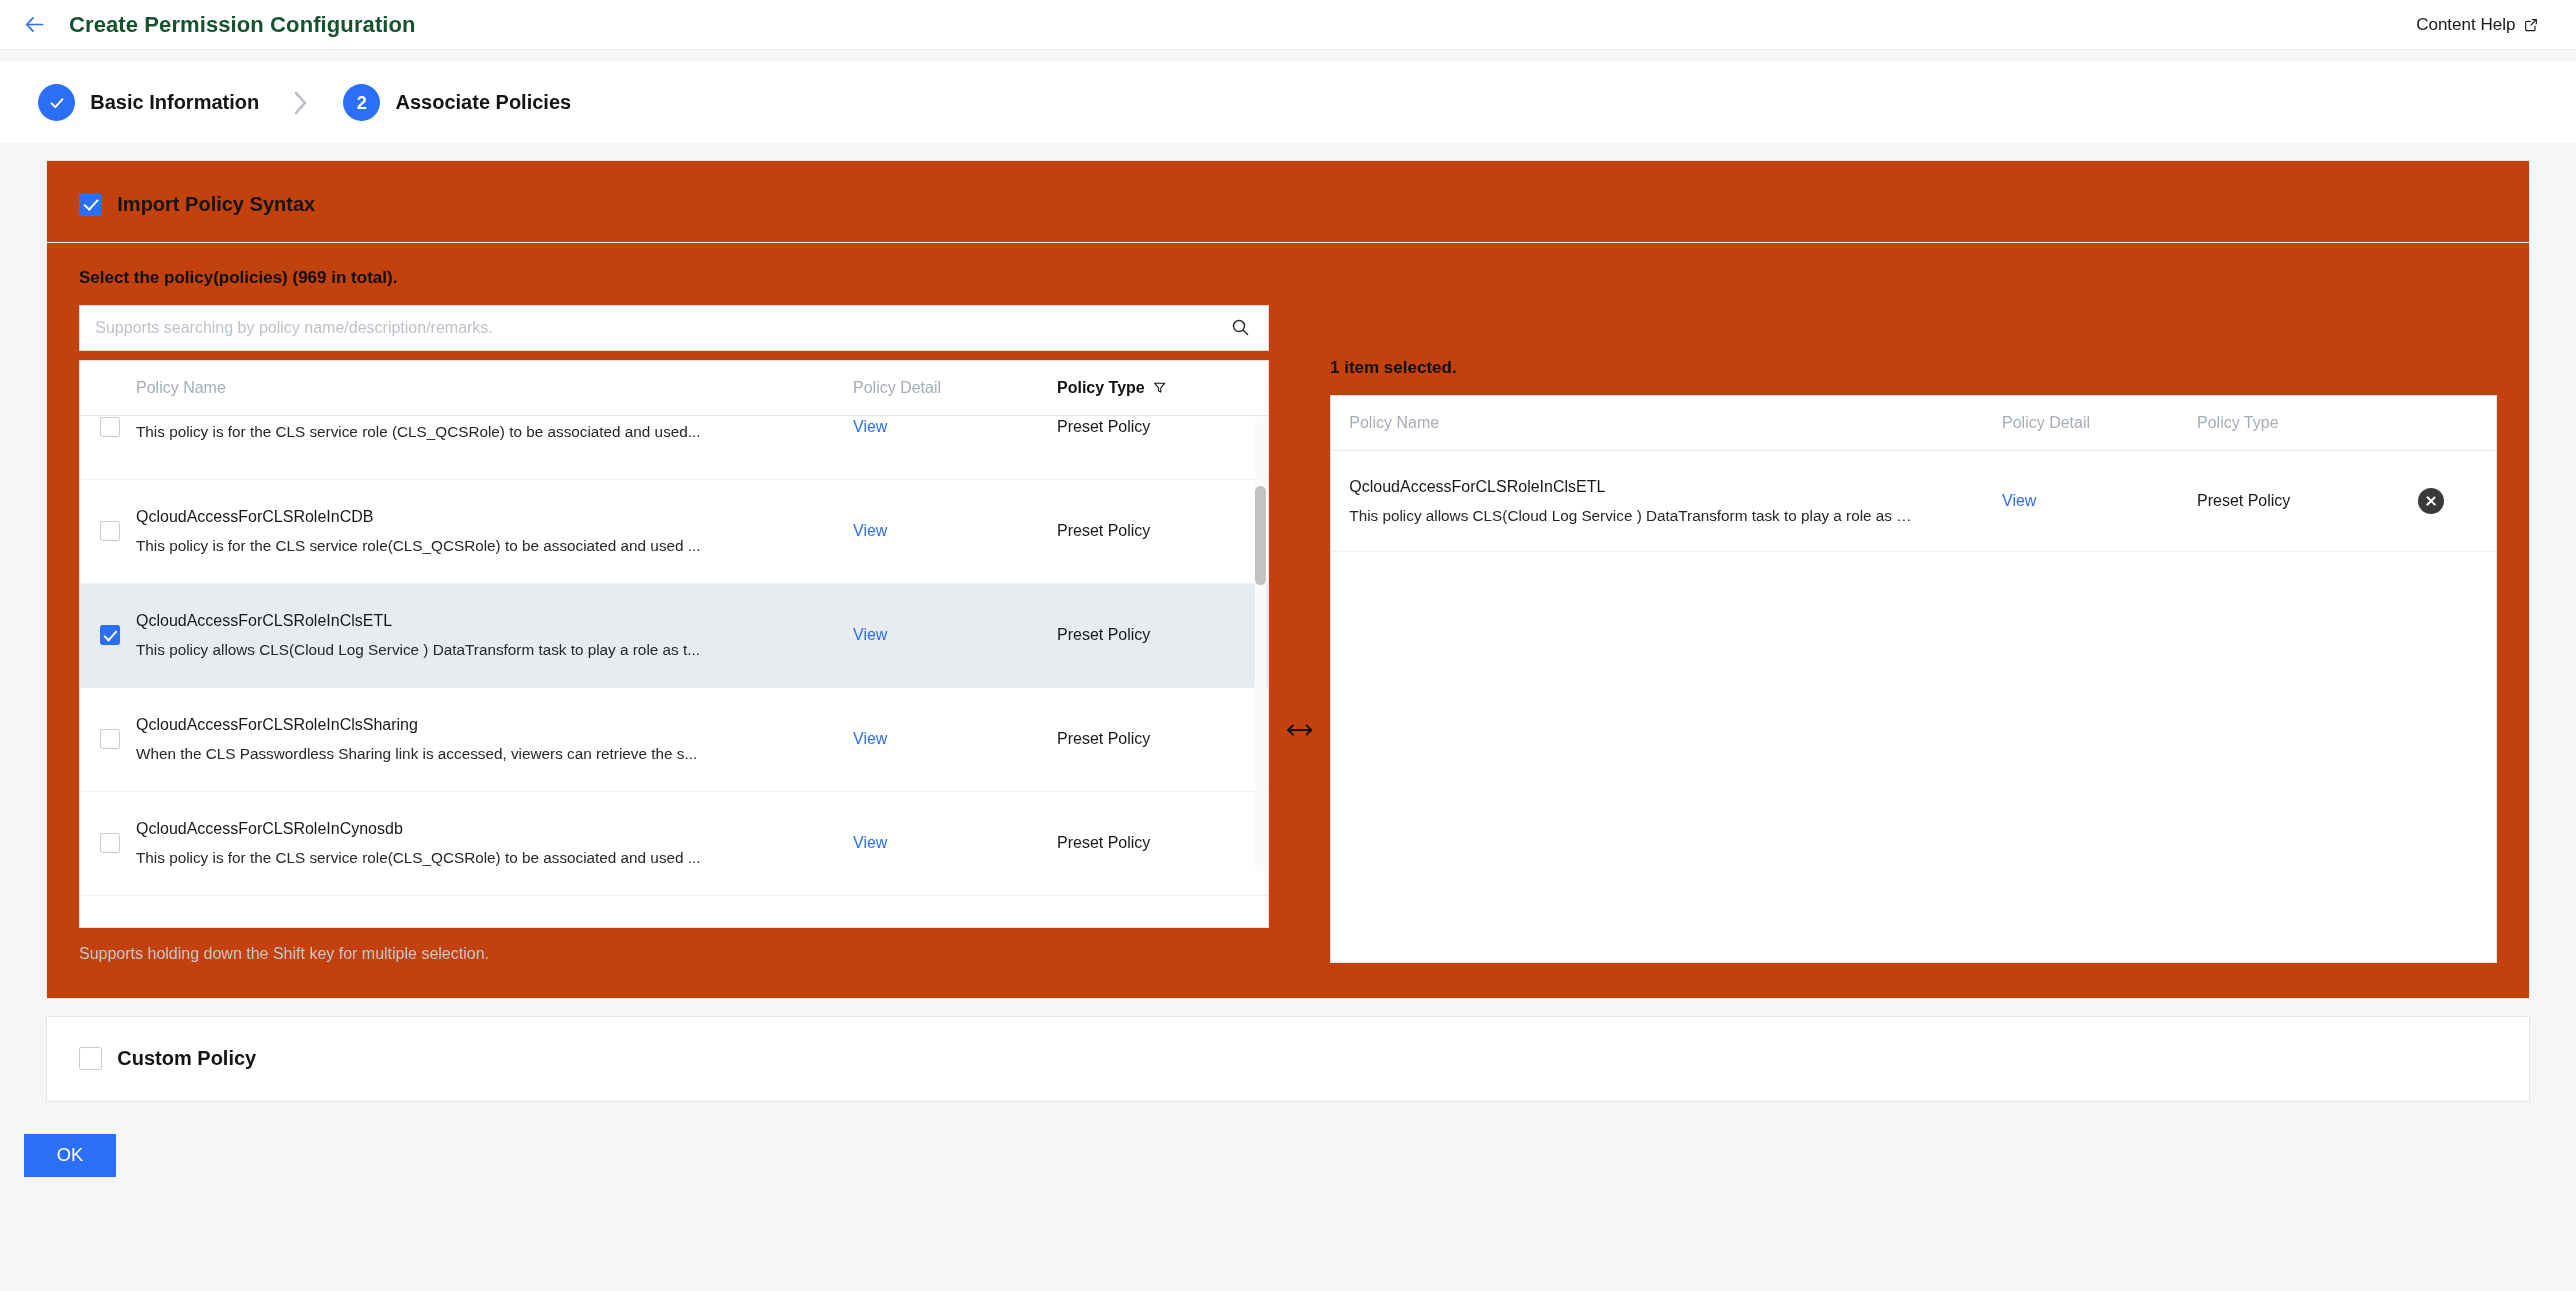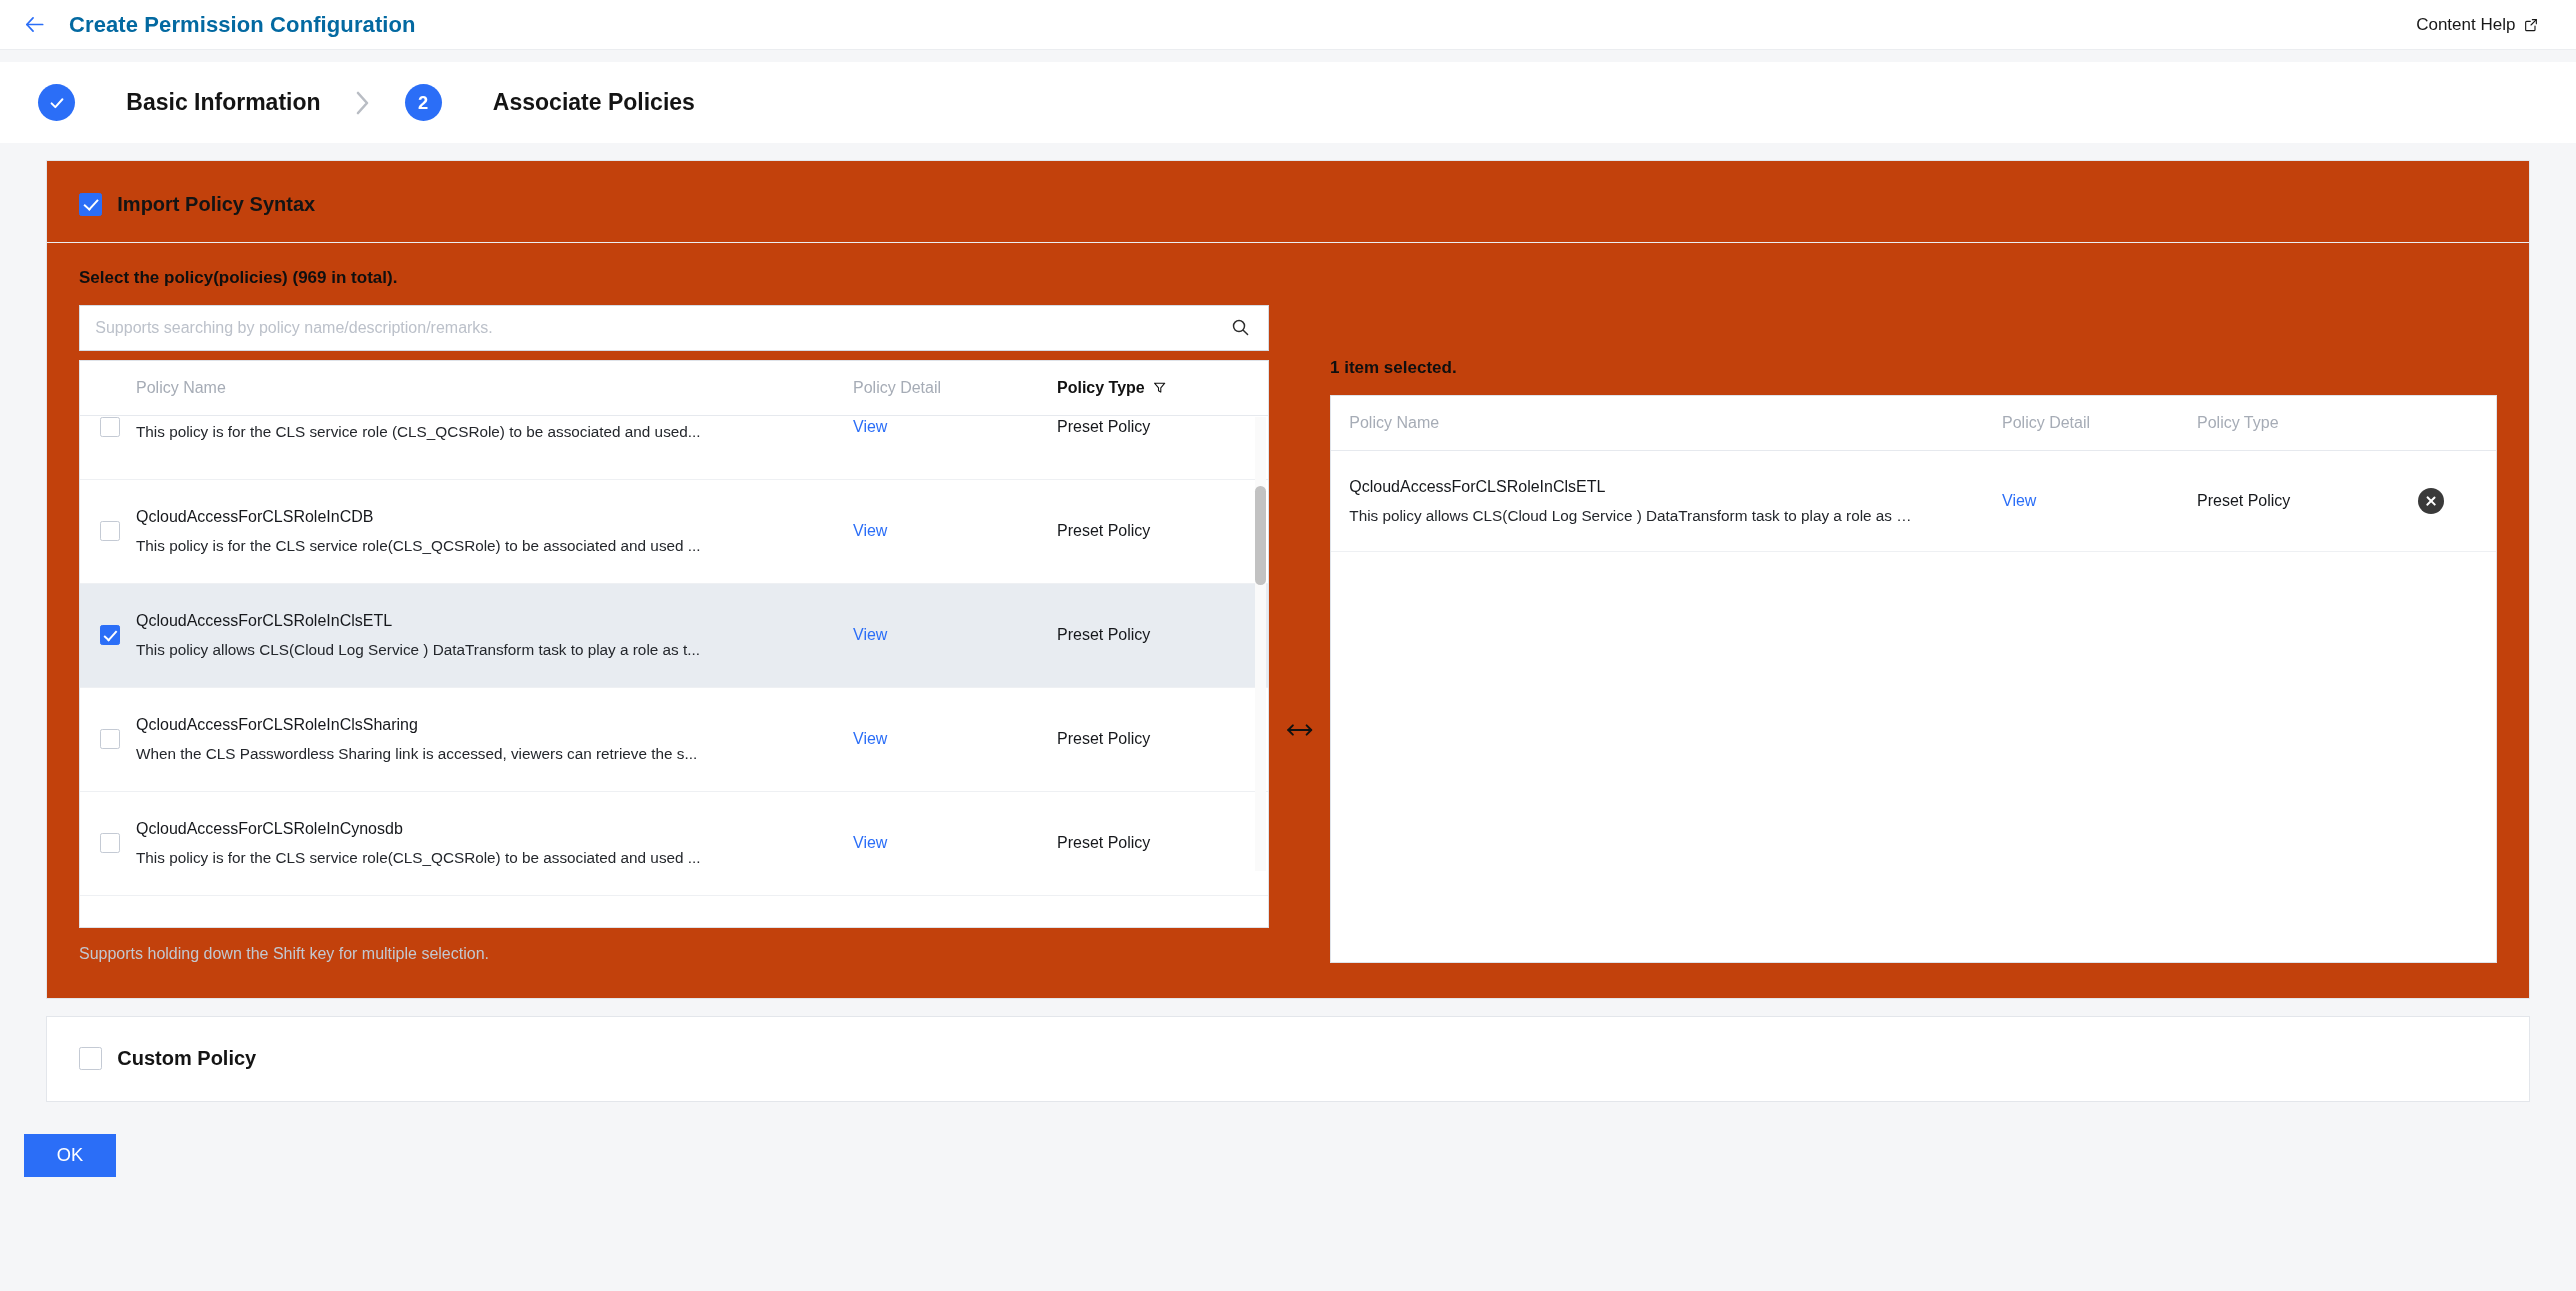--- a/index.html
+++ b/index.html
@@ -34,7 +34,7 @@
   .page-title {
     font-size: 22px;
     font-weight: bold;
-    color: #0369a1;
+    color: #14532d;
     margin-left: 17px;
     letter-spacing: 0.1px;
   }

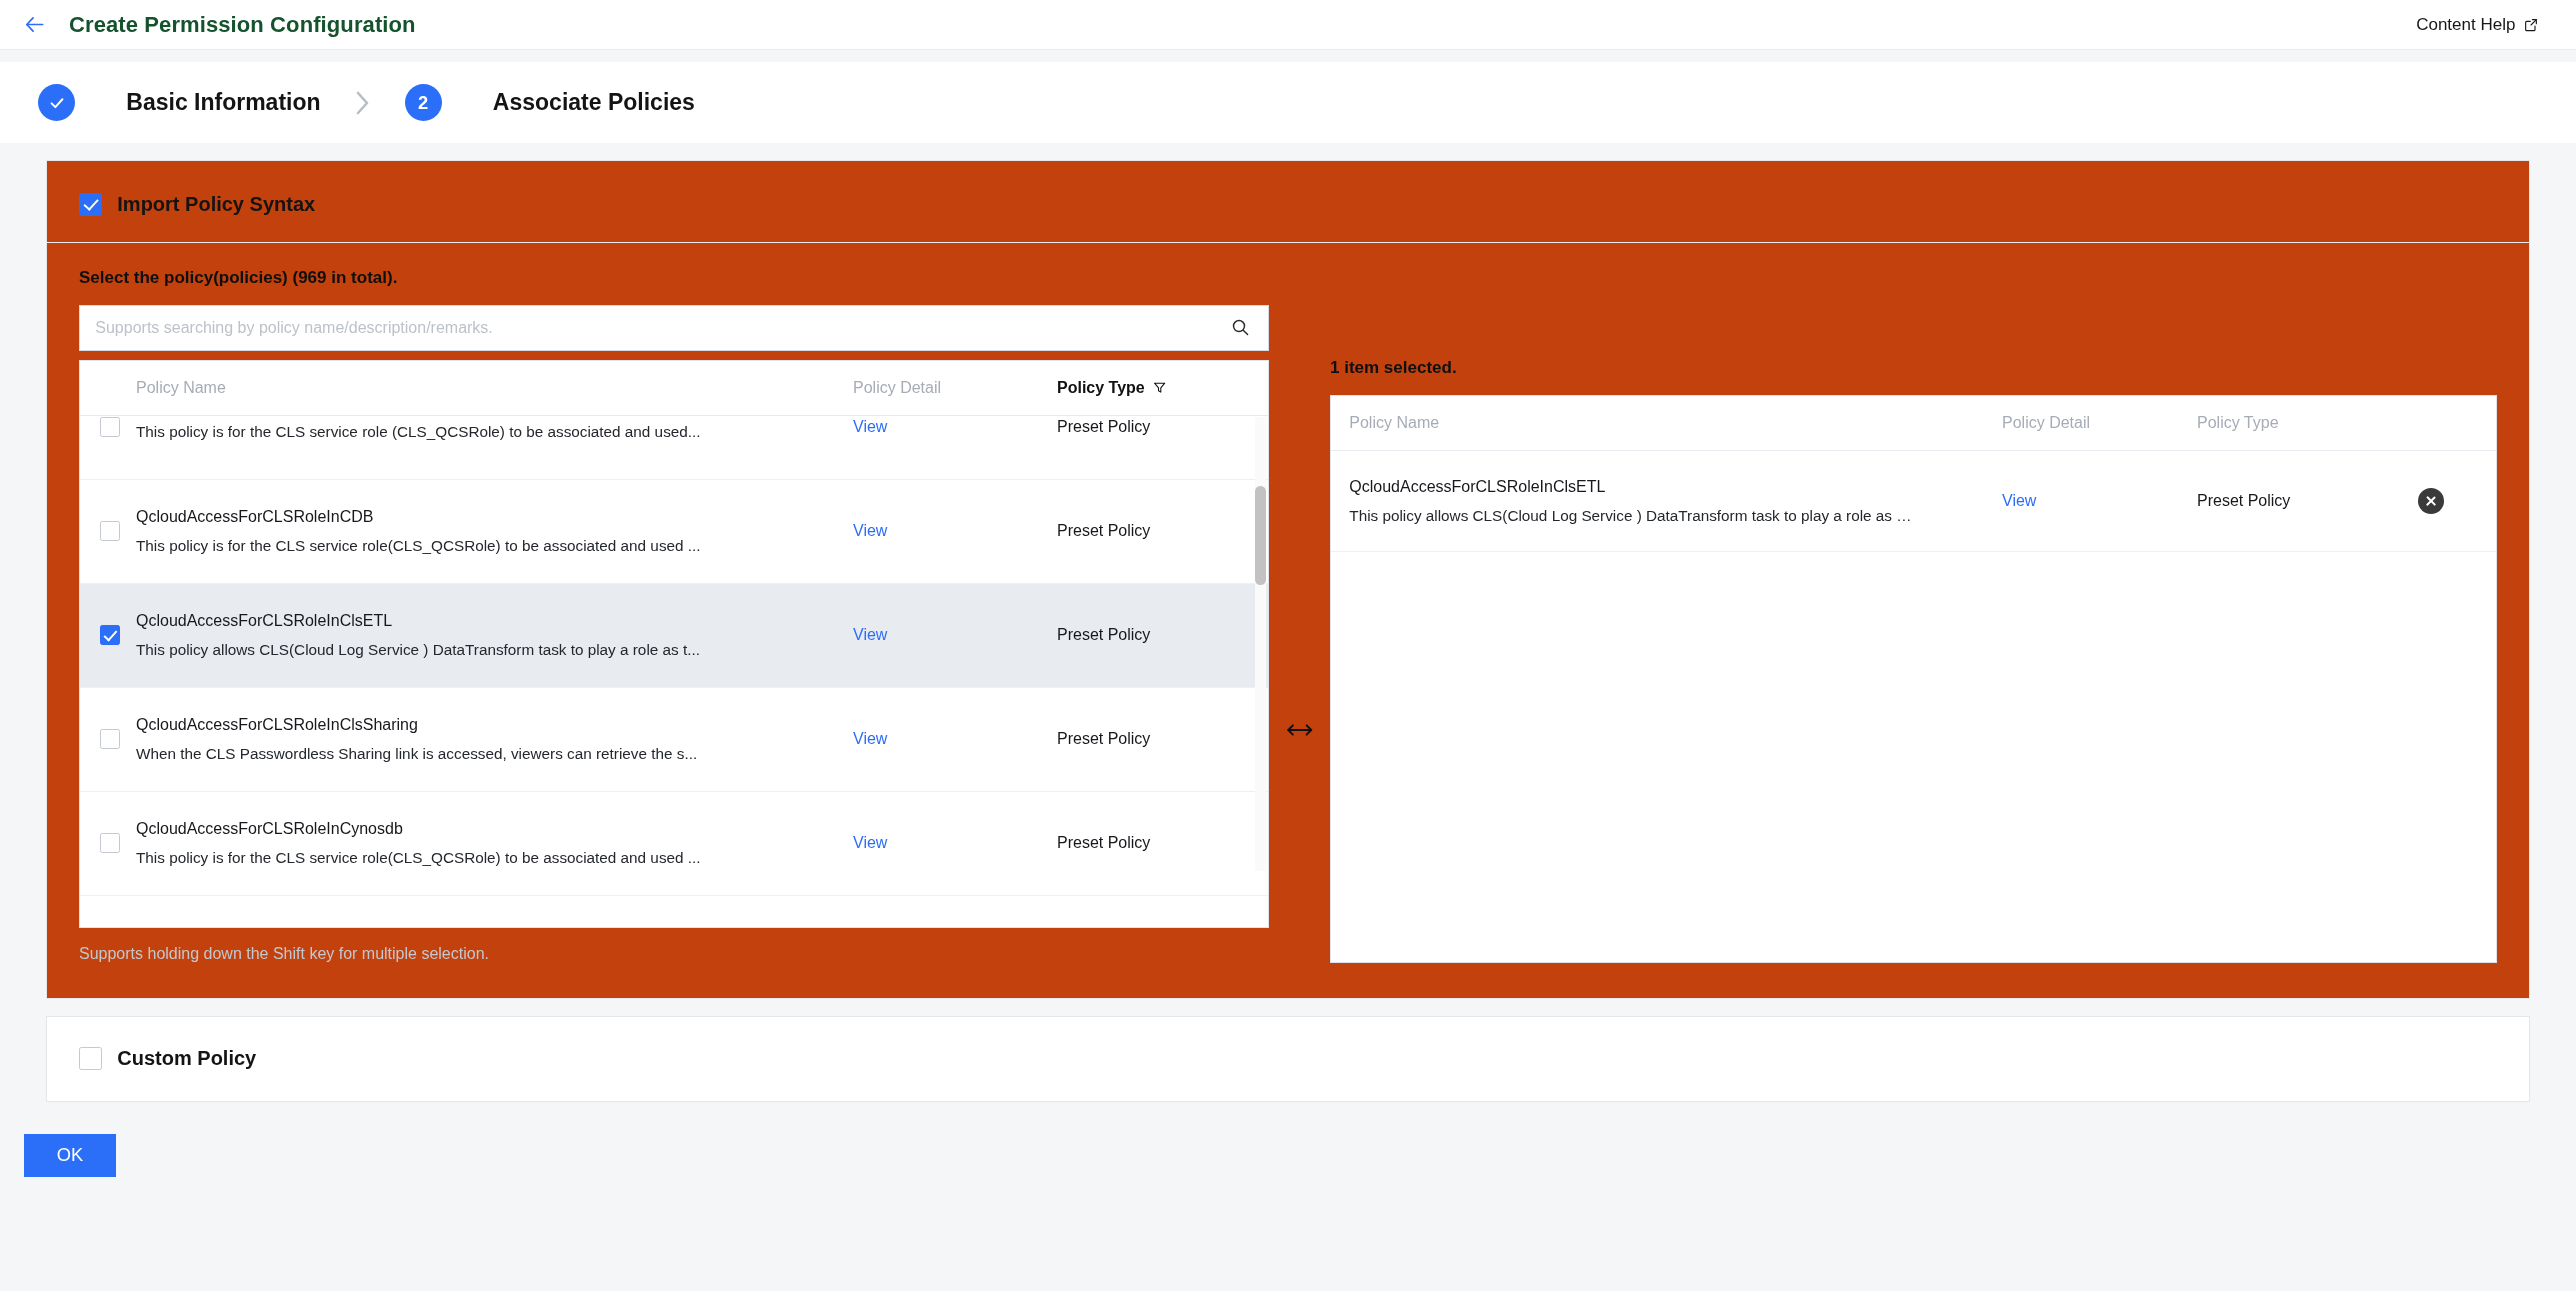--- a/index.html
+++ b/index.html
@@ -67,7 +67,7 @@
     font-size: 18.3px; font-weight: bold;
     flex: 0 0 auto;
   }
-  .step-label { font-size: 23px; font-weight: bold; color: #141414; margin-left: 36px; }
+  .step-label { font-size: 20px; font-weight: bold; color: #141414; }
   .step-sep { margin: 0 32px; display: flex; align-items: center; }
 
   

